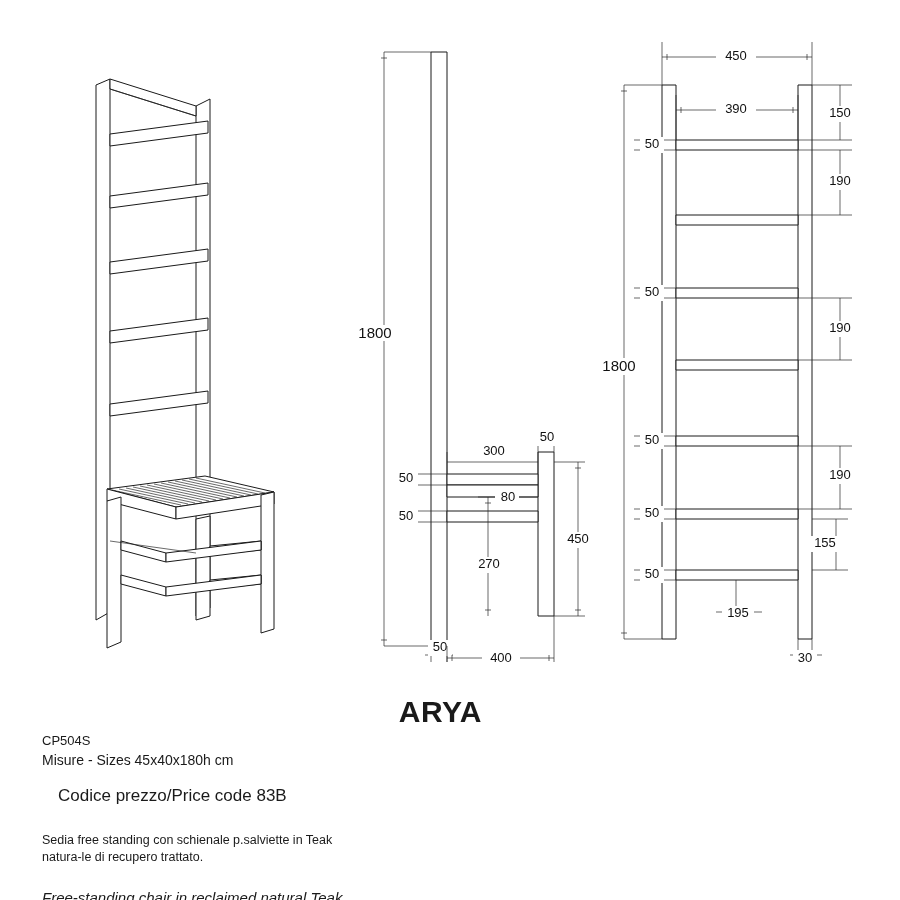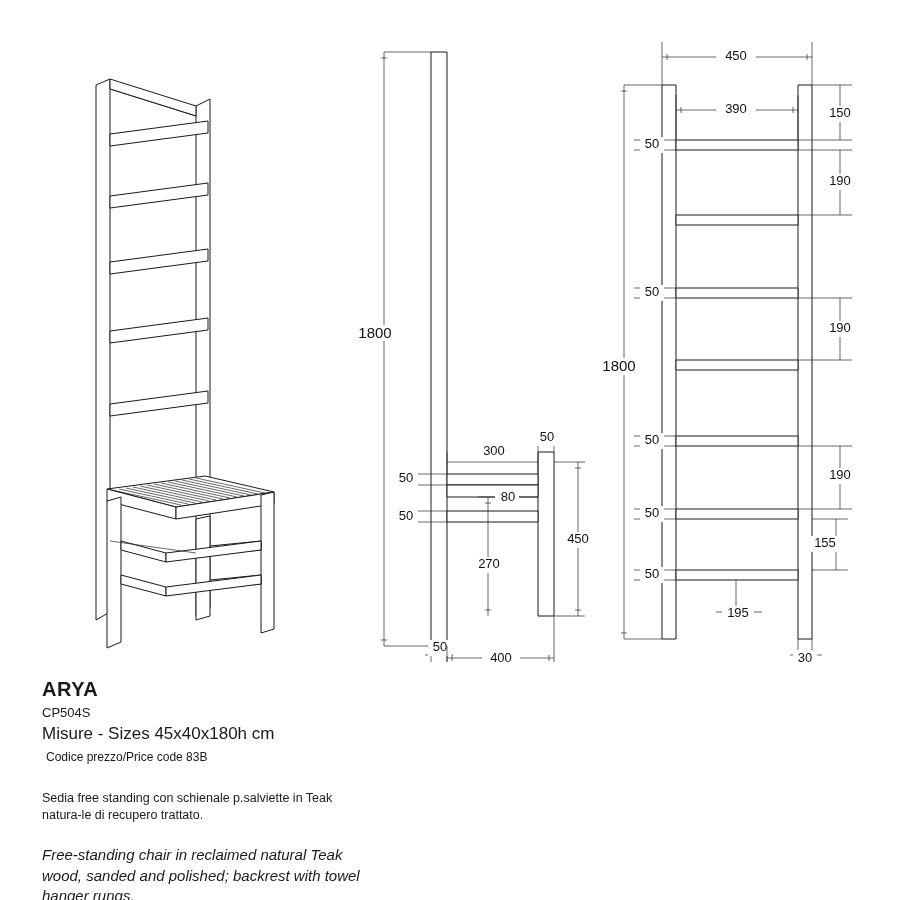--- a/index.html
+++ b/index.html
@@ -58,11 +58,12 @@
     width: 440px;
   }
   .cap-title {
-    font-size: 20px;
+    font-size: 30px;
     font-weight: bold;
     letter-spacing: 0.5px;
-    margin: 0 0 4px 0;
+    margin: 17px 0 4px 0;
     line-height: 1.1;
+    text-align: right;
   }
   .cap-code {
     font-size: 13px;

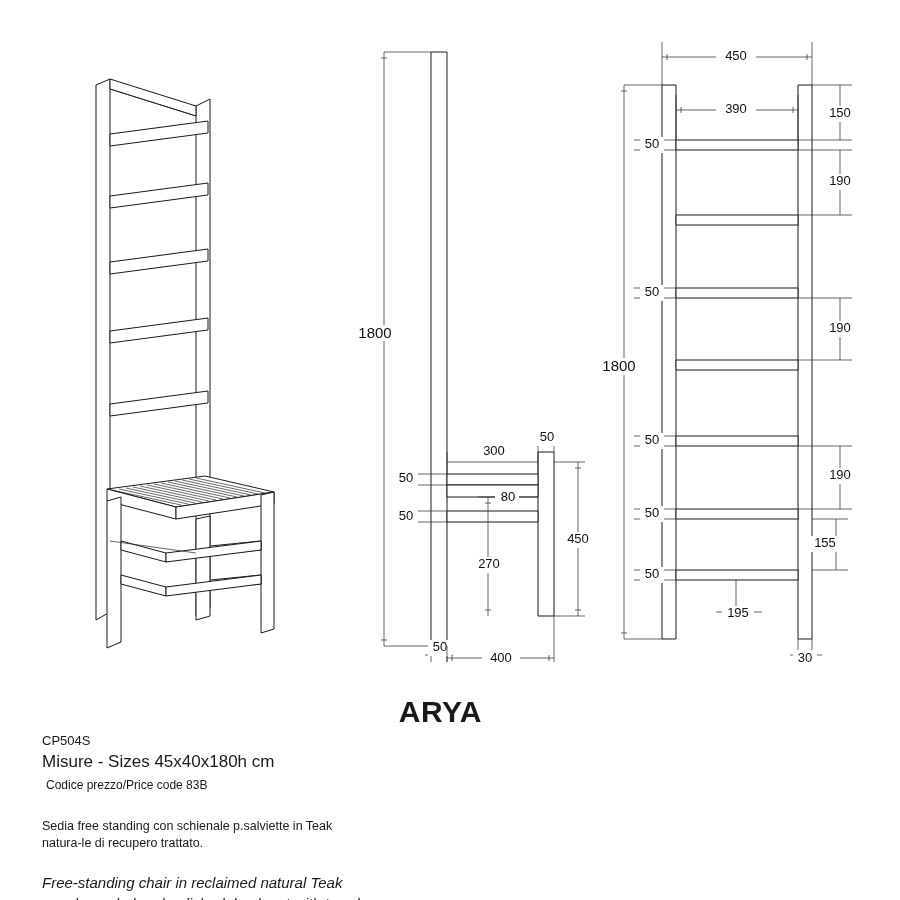--- a/index.html
+++ b/index.html
@@ -71,7 +71,7 @@
     line-height: 1.35;
   }
   .cap-sizes {
-    font-size: 17px;
+    font-size: 14px;
     margin: 0;
     line-height: 1.35;
   }

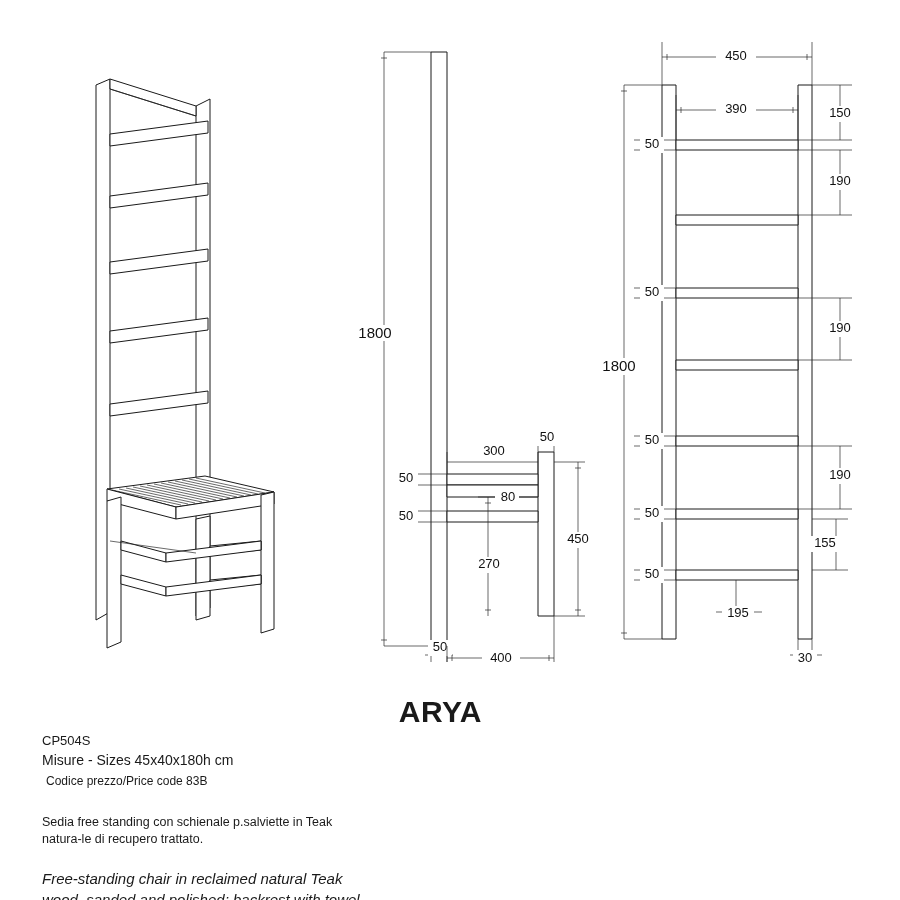--- a/index.html
+++ b/index.html
@@ -76,8 +76,8 @@
     line-height: 1.35;
   }
   .cap-price {
-    font-size: 12px;
-    margin: 4px;
+    font-size: 17px;
+    margin: 16px;
     line-height: 1.35;
   }
   .cap-desc-it {

